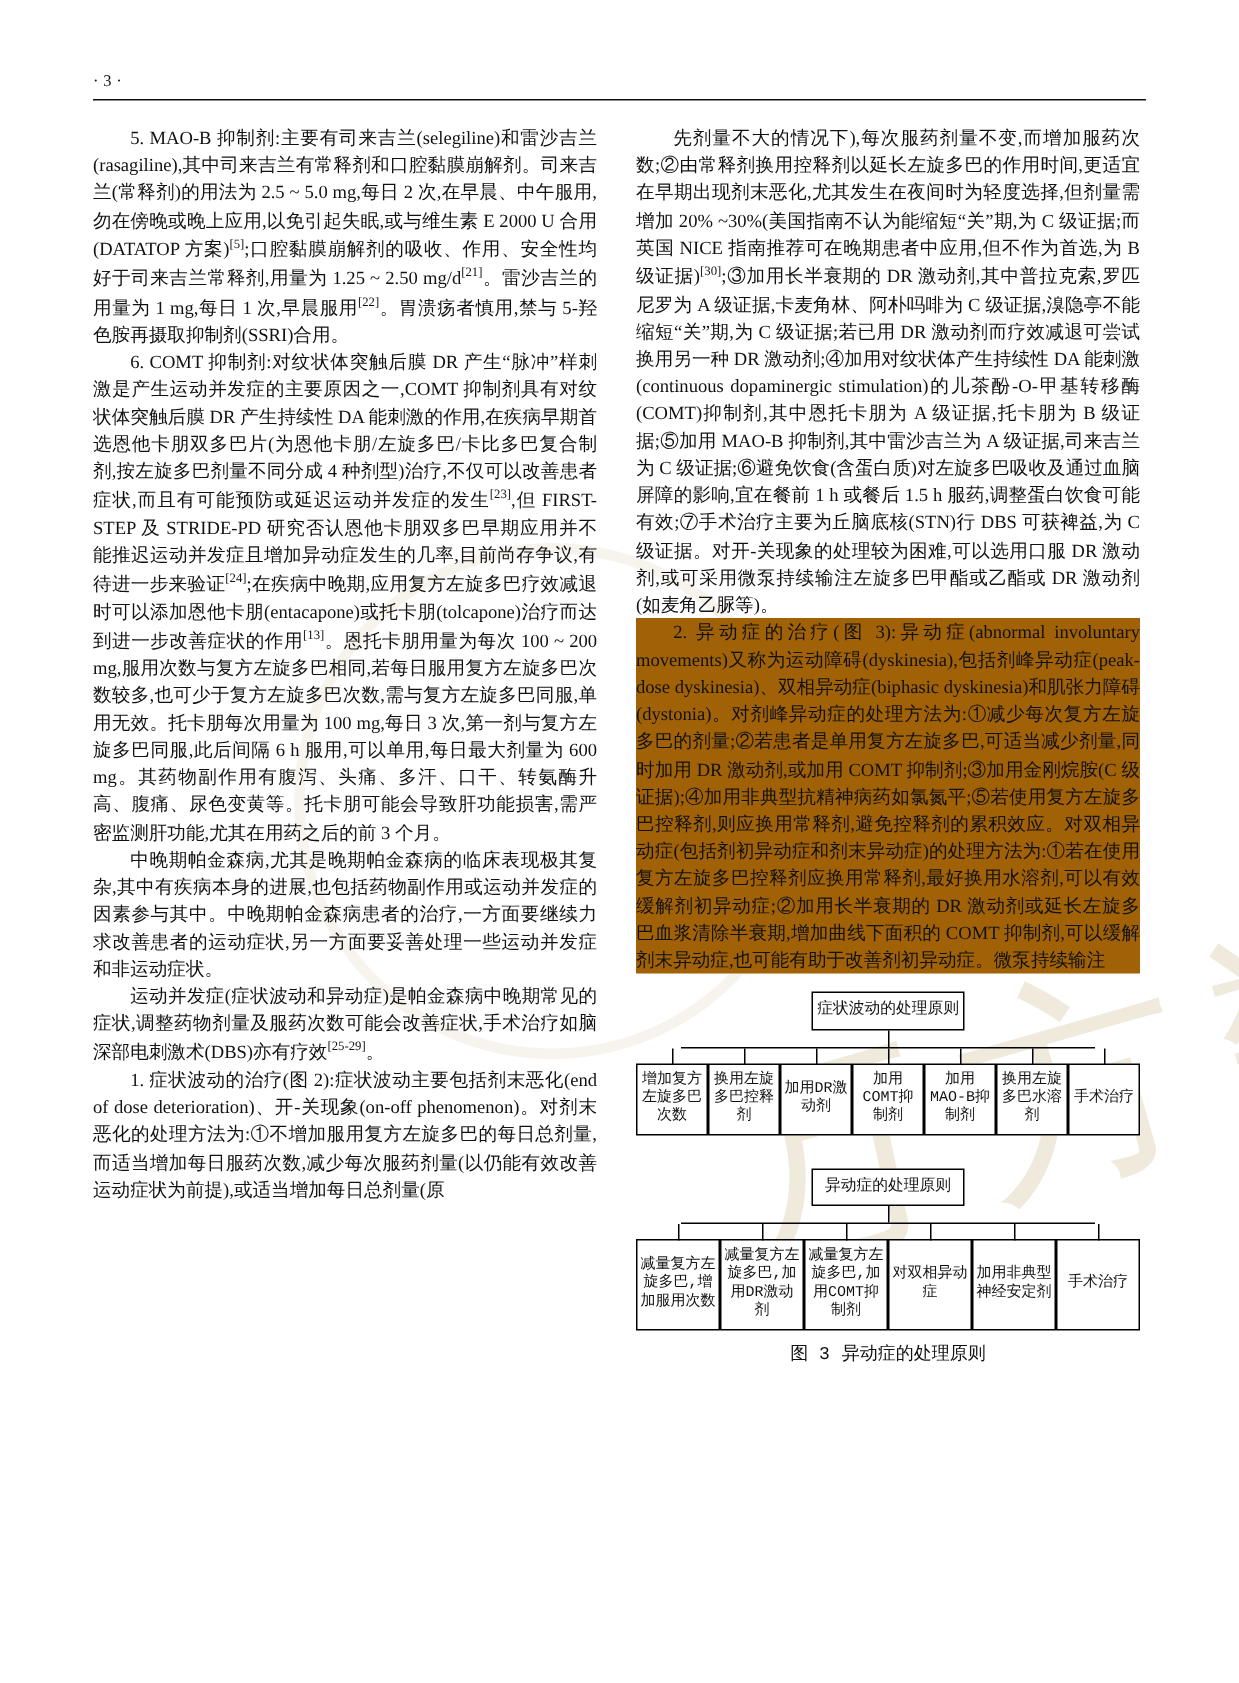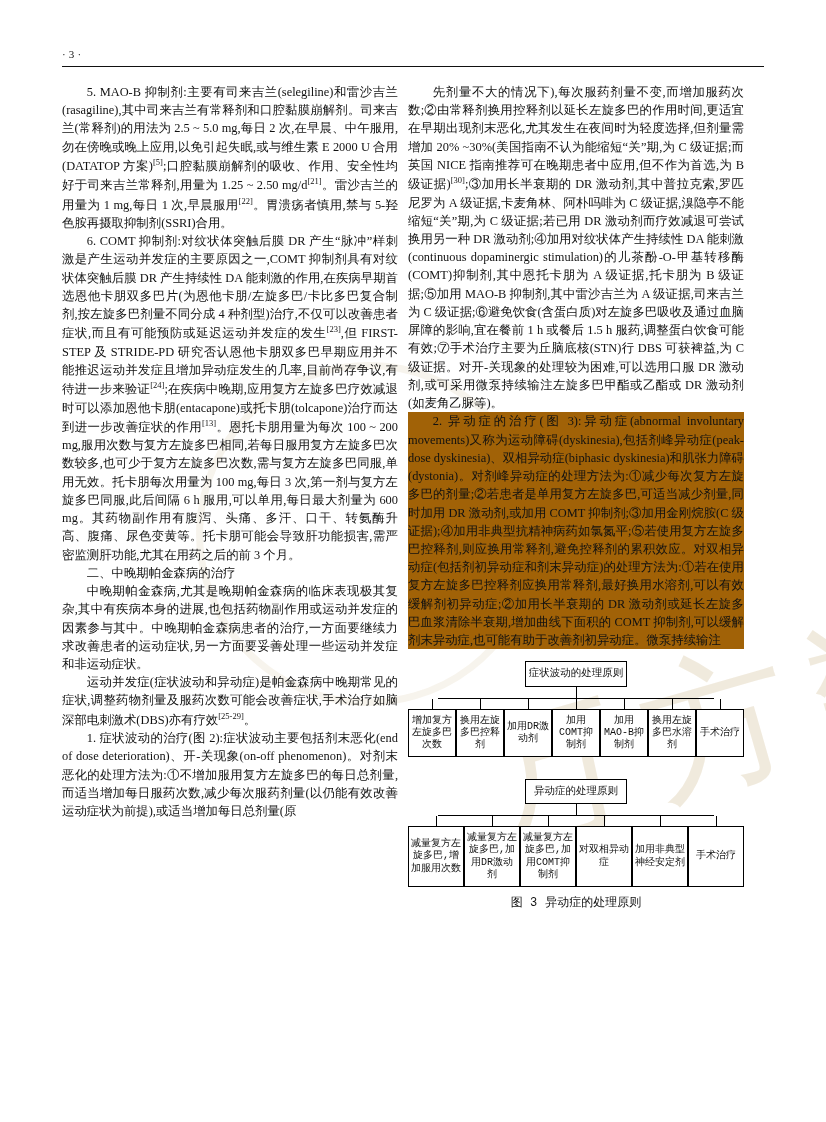--- a/index.html
+++ b/index.html
@@ -25,7 +25,7 @@
   .header .right{font-size:11px;}
   .rule{border-bottom:1.2px solid #111;margin-top:2px;}
   .cols{
-    display:flex;gap:10px;margin-top:16px;
+    display:flex;gap:26px;margin-top:16px;
     height:955px;
   }
   .col{width:336px;font-size:12.4px;line-height:1.47;text-align:justify;}

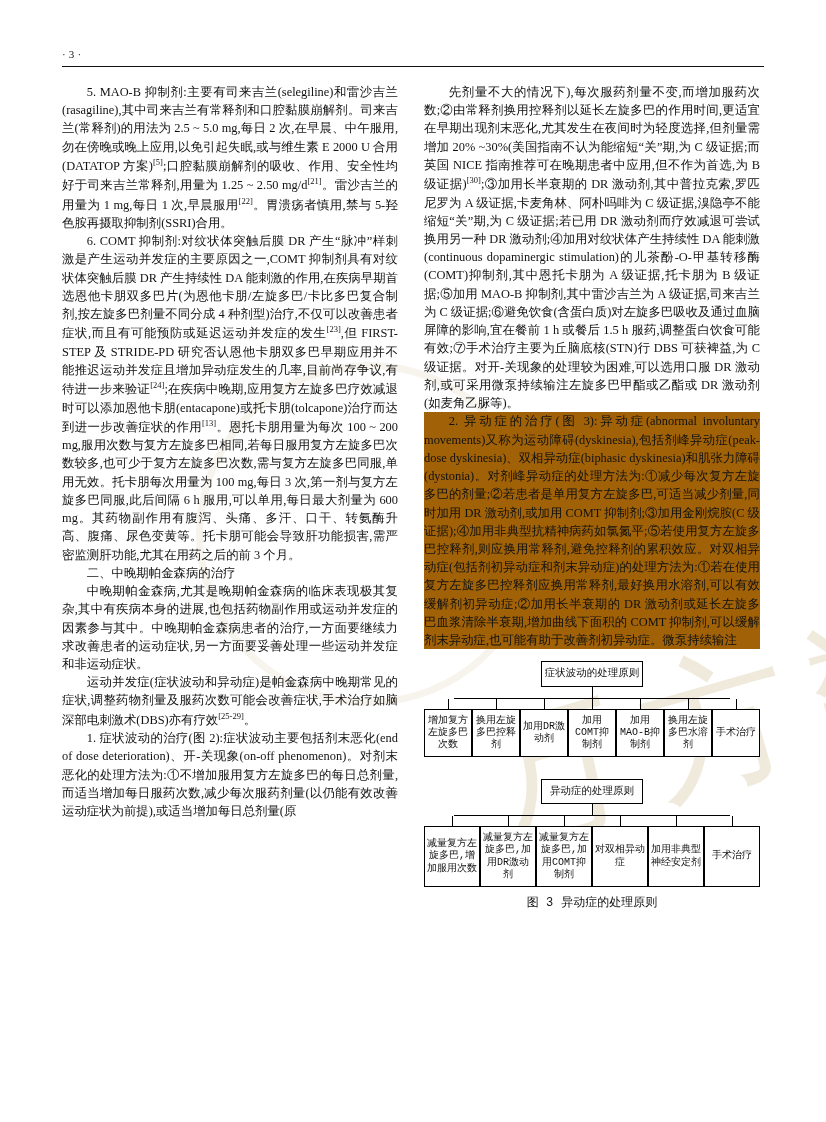--- a/index.html
+++ b/index.html
@@ -109,7 +109,6 @@
       <div class="col">
         <p id="l0">5. MAO-B 抑制剂:主要有司来吉兰(selegiline)和雷沙吉兰(rasagiline),其中司来吉兰有常释剂和口腔黏膜崩解剂。司来吉兰(常释剂)的用法为 2.5 ~ 5.0 mg,每日 2 次,在早晨、中午服用,勿在傍晚或晚上应用,以免引起失眠,或与维生素 E 2000 U 合用(DATATOP 方案)<sup>[5]</sup>;口腔黏膜崩解剂的吸收、作用、安全性均好于司来吉兰常释剂,用量为 1.25 ~ 2.50 mg/d<sup>[21]</sup>。雷沙吉兰的用量为 1 mg,每日 1 次,早晨服用<sup>[22]</sup>。胃溃疡者慎用,禁与 5-羟色胺再摄取抑制剂(SSRI)合用。</p>
         <p id="l1">6. COMT 抑制剂:对纹状体突触后膜 DR 产生“脉冲”样刺激是产生运动并发症的主要原因之一,COMT 抑制剂具有对纹状体突触后膜 DR 产生持续性 DA 能刺激的作用,在疾病早期首选恩他卡朋双多巴片(为恩他卡朋/左旋多巴/卡比多巴复合制剂,按左旋多巴剂量不同分成 4 种剂型)治疗,不仅可以改善患者症状,而且有可能预防或延迟运动并发症的发生<sup>[23]</sup>,但 FIRST-STEP 及 STRIDE-PD 研究否认恩他卡朋双多巴早期应用并不能推迟运动并发症且增加异动症发生的几率,目前尚存争议,有待进一步来验证<sup>[24]</sup>;在疾病中晚期,应用复方左旋多巴疗效减退时可以添加恩他卡朋(entacapone)或托卡朋(tolcapone)治疗而达到进一步改善症状的作用<sup>[13]</sup>。恩托卡朋用量为每次 100 ~ 200 mg,服用次数与复方左旋多巴相同,若每日服用复方左旋多巴次数较多,也可少于复方左旋多巴次数,需与复方左旋多巴同服,单用无效。托卡朋每次用量为 100 mg,每日 3 次,第一剂与复方左旋多巴同服,此后间隔 6 h 服用,可以单用,每日最大剂量为 600 mg。其药物副作用有腹泻、头痛、多汗、口干、转氨酶升高、腹痛、尿色变黄等。托卡朋可能会导致肝功能损害,需严密监测肝功能,尤其在用药之后的前 3 个月。</p>
-        <p id="l2">二、中晚期帕金森病的治疗</p>
         <p id="l3">中晚期帕金森病,尤其是晚期帕金森病的临床表现极其复杂,其中有疾病本身的进展,也包括药物副作用或运动并发症的因素参与其中。中晚期帕金森病患者的治疗,一方面要继续力求改善患者的运动症状,另一方面要妥善处理一些运动并发症和非运动症状。</p>
         <p id="l5">运动并发症(症状波动和异动症)是帕金森病中晚期常见的症状,调整药物剂量及服药次数可能会改善症状,手术治疗如脑深部电刺激术(DBS)亦有疗效<sup>[25-29]</sup>。</p>
         <p id="l6">1. 症状波动的治疗(图 2):症状波动主要包括剂末恶化(end of dose deterioration)、开-关现象(on-off phenomenon)。对剂末恶化的处理方法为:①不增加服用复方左旋多巴的每日总剂量,而适当增加每日服药次数,减少每次服药剂量(以仍能有效改善运动症状为前提),或适当增加每日总剂量(原</p>

